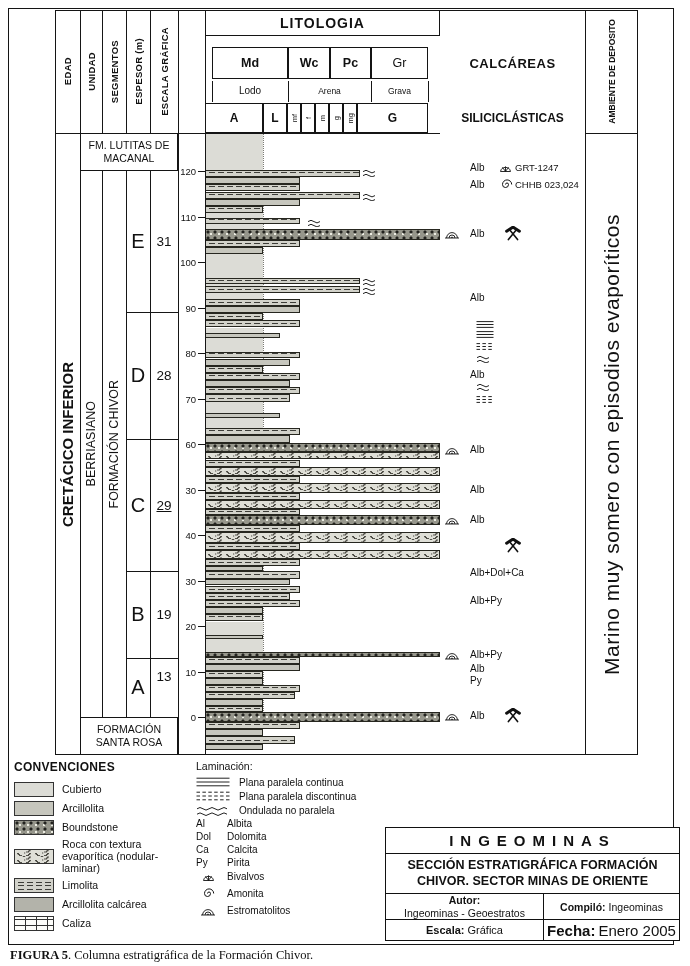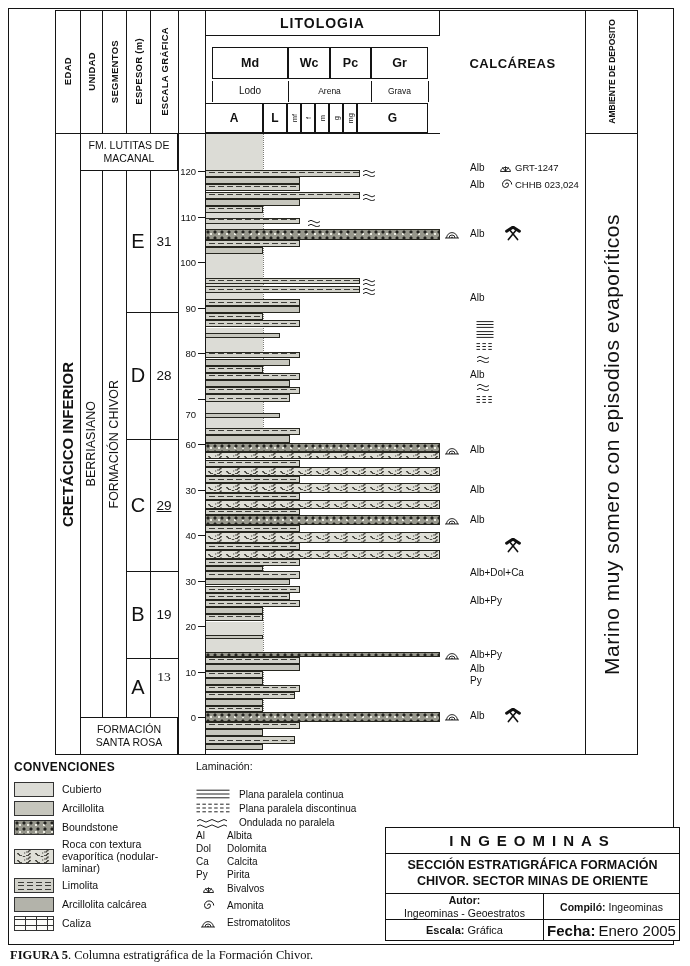--- a/index.html
+++ b/index.html
@@ -99,7 +99,7 @@
   <div class="gcell" style="left:212px;top:47px;width:76px;height:32px;font-size:12.5px;font-weight:bold">Md</div>
   <div class="gcell" style="left:288px;top:47px;width:42px;height:32px;font-size:12.5px;font-weight:bold">Wc</div>
   <div class="gcell" style="left:330px;top:47px;width:41px;height:32px;font-size:12.5px;font-weight:bold">Pc</div>
-  <div class="gcell" style="left:371px;top:47px;width:57px;height:32px;font-size:12.5px;font-weight:bold">Gr</div>
+  <div class="gcell" style="left:371px;top:47px;width:57px;height:32px;font-size:12.5px;font-weight:normal">Gr</div>
   <div class="line" style="left:212px;top:81px;width:1px;height:21px"></div>
   <div class="line" style="left:288px;top:81px;width:1px;height:21px"></div>
   <div class="line" style="left:371px;top:81px;width:1px;height:21px"></div>

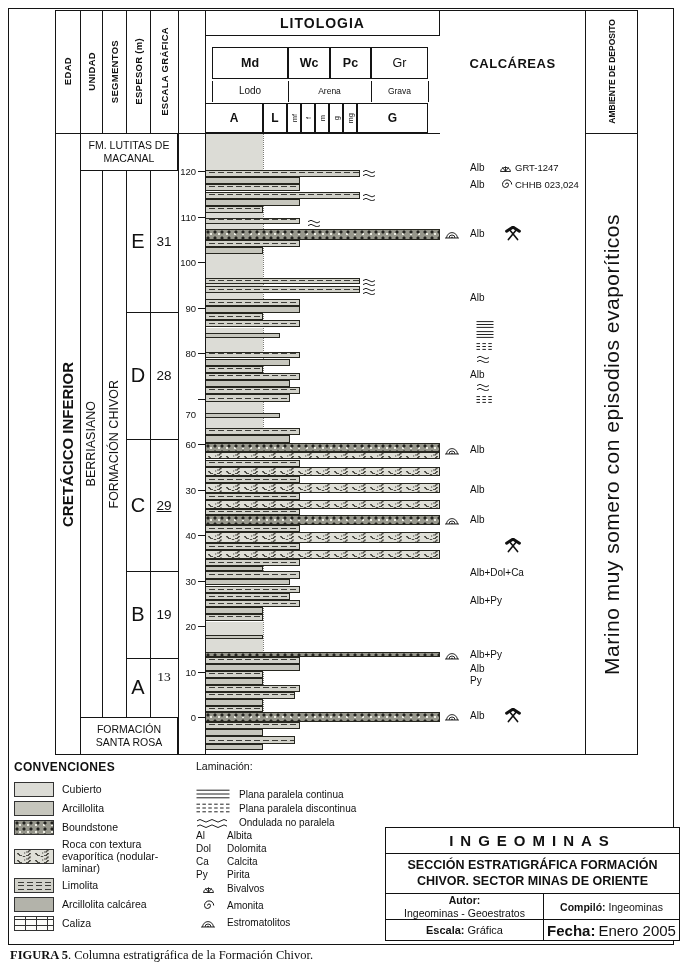--- a/index.html
+++ b/index.html
@@ -126,6 +126,7 @@
     </div>
   <div class="gcell" style="left:357px;top:103px;width:71px;height:30px;font-size:12px;font-weight:bold">G</div>
   <div class="abs cell" style="left:440px;top:48px;width:145px;height:30px;font-size:13px;font-weight:bold;letter-spacing:.5px">CALCÁREAS</div>
+  <div class="abs cell" style="left:440px;top:104px;width:145px;height:28px;font-size:12px;font-weight:bold">SILICICLÁSTICAS</div>
   <div class="vt" style="left:585px;top:10px;width:53px;height:123px">
       <span style="font-size:8.5px;font-weight:bold">AMBIENTE DE DEPOSITO</span>
     </div>

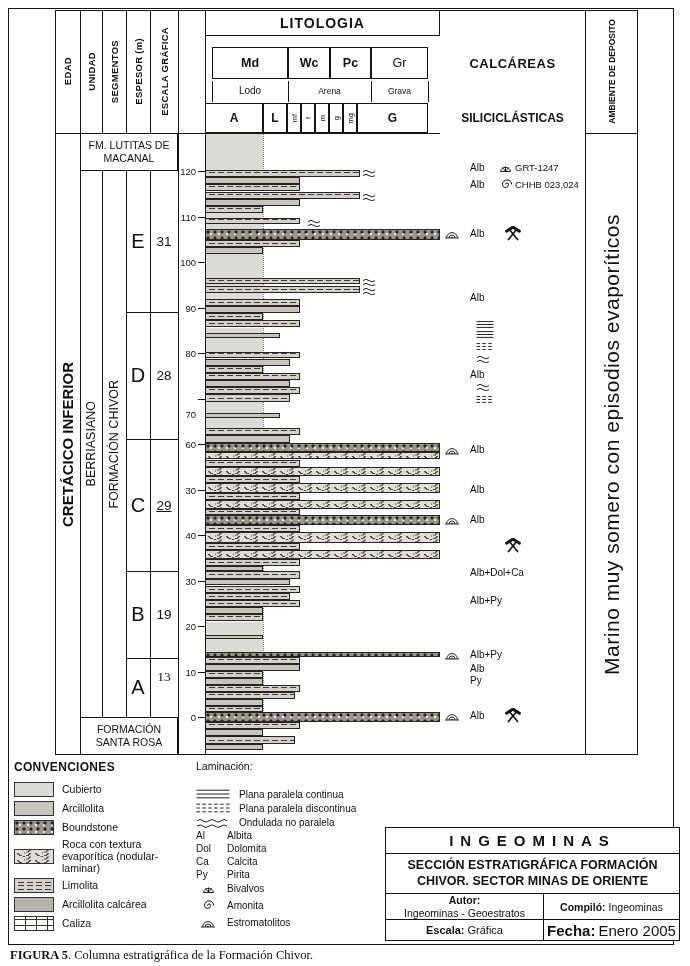--- a/index.html
+++ b/index.html
@@ -372,7 +372,7 @@
     <div class="line" style="left: 198px; top: 444px; width: 7px; height: 1px;"></div>
     <div class="ticklab" style="left: 176px; top: 439px;">60</div>
     <div class="line" style="left: 198px; top: 398.5px; width: 7px; height: 1px;"></div>
-    <div class="ticklab" style="left: 176px; top: 393.5px; margin-top: 15px;">70</div>
+    <div class="ticklab" style="left: 176px; top: 393.5px;">70</div>
     <div class="line" style="left: 198px; top: 353px; width: 7px; height: 1px;"></div>
     <div class="ticklab" style="left: 176px; top: 348px;">80</div>
     <div class="line" style="left: 198px; top: 307.5px; width: 7px; height: 1px;"></div>

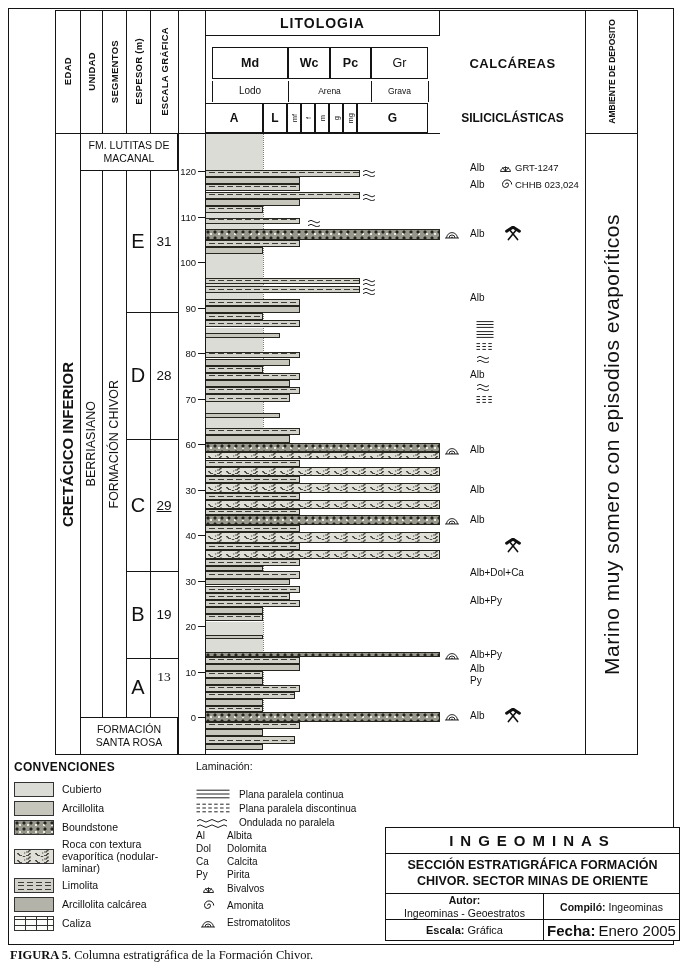--- a/index.html
+++ b/index.html
@@ -396,7 +396,7 @@
     <div class="cell segthick" style="top: 571.4px; height: 86.5px;">19</div>
     <div class="line" style="left: 126px; top: 657.9px; width: 52px; height: 1px;"></div>
     <div class="cell segletter" style="top: 657.9px; height: 59.1px;">A</div>
-    <div class="cell segthick" style="top: 647px; height: 59.1px; font-family: Liberation Serif, serif;">13</div>
+    <div class="cell segthick" style="top: 647px; height: 59.1px;">13</div>
     <div class="line" style="left: 126px; top: 717px; width: 52px; height: 1px;"></div>
     <div class="sym" style="left: 362px; top: 167.9px;"><svg width="18" height="9" viewBox="0 0 18 9">
         <path d="M1 3.6 q3 -2.6 6 0 t6 0" fill="none" stroke="#222" stroke-width="1"></path>

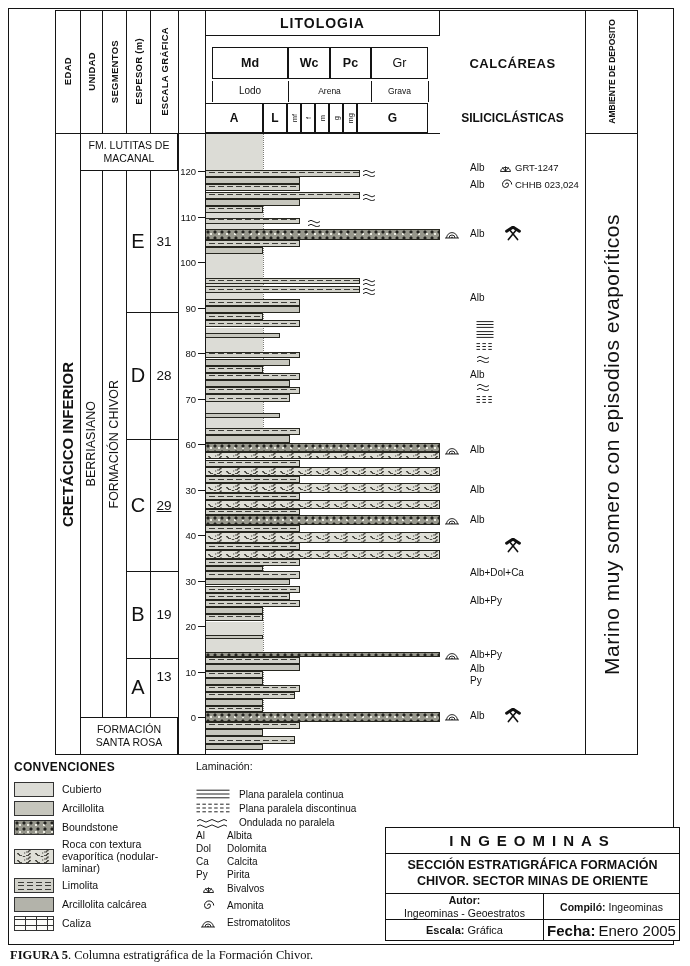--- a/index.html
+++ b/index.html
@@ -35,7 +35,7 @@
   
   #conv{position:absolute;left:14px;top:760px;width:180px}
   .lg-title{font-size:12px;font-weight:bold;letter-spacing:.3px;margin-bottom:8px}
-  .lg-title2{font-size:10.5px;margin-bottom:16px}
+  .lg-title2{font-size:10.5px;margin-bottom:4px}
   .conv-row{display:flex;align-items:center;gap:8px;margin-bottom:4px}
   .swatch{width:40px;height:15px;border:1px solid #333;flex:0 0 auto}
   .conv-row .lab{font-size:10.5px;line-height:1.12}

